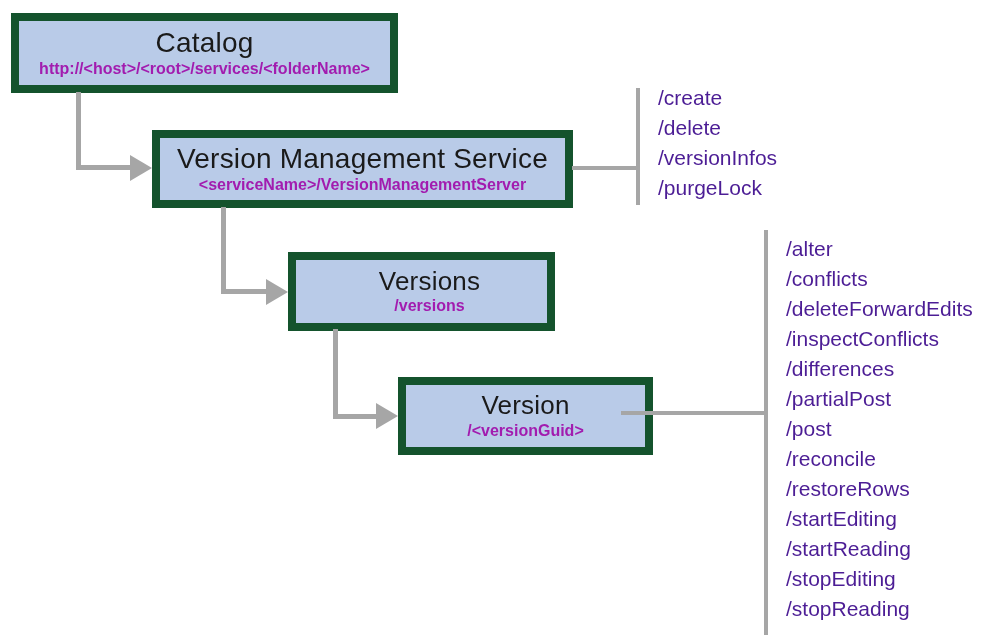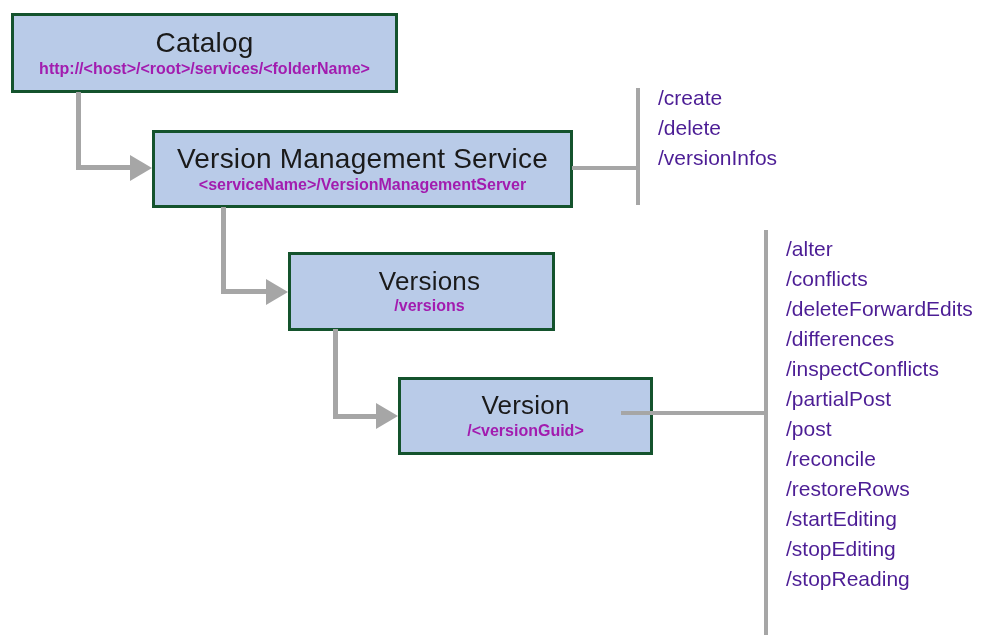--- a/index.html
+++ b/index.html
@@ -19,7 +19,7 @@
     position: absolute;
     box-sizing: border-box;
     background: #b9cbe8;
-    border: 3px solid #14532d;
+    border: 8px solid #14532d;
     display: flex;
     flex-direction: column;
     align-items: center;

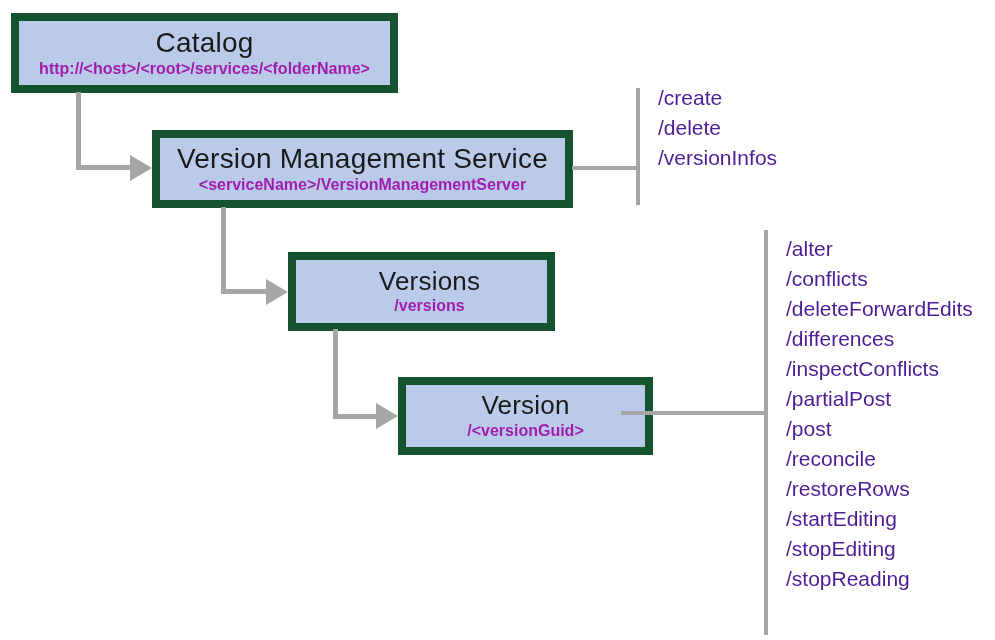--- a/index.html
+++ b/index.html
@@ -88,6 +88,7 @@
       <div class="op">/create</div>
       <div class="op">/delete</div>
       <div class="op">/versionInfos</div>
+      <div class="op">/purgeLock</div>
     </div>
 
   <div class="line" style="left:221px; top:207px; width:5px; height:87px;"></div>

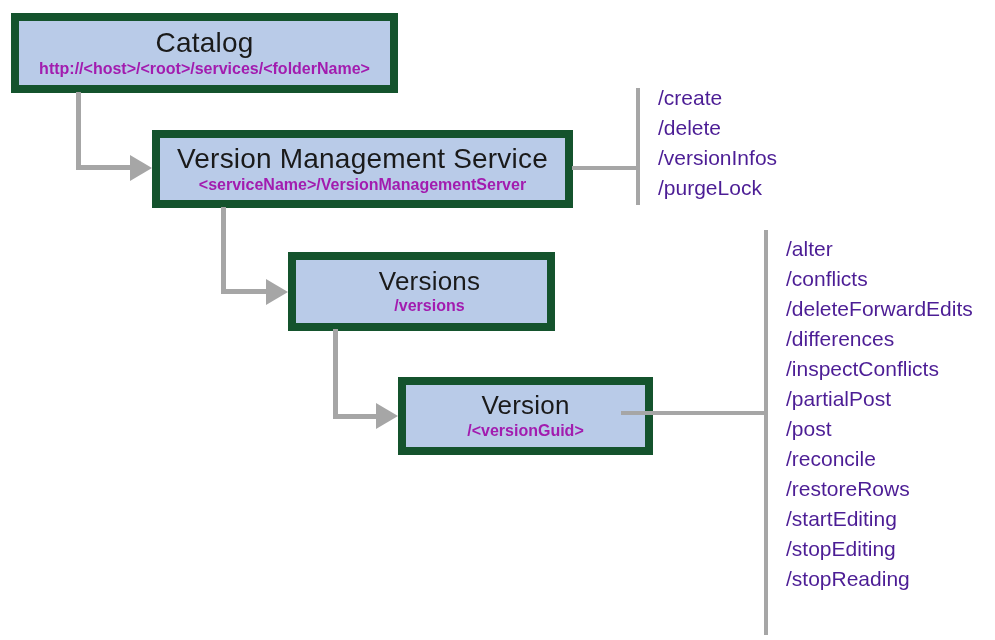--- a/index.html
+++ b/index.html
@@ -115,8 +115,8 @@
       <div class="op">/alter</div>
       <div class="op">/conflicts</div>
       <div class="op">/deleteForwardEdits</div>
+      <div class="op">/inspectConflicts</div>
       <div class="op">/differences</div>
-      <div class="op">/inspectConflicts</div>
       <div class="op">/partialPost</div>
       <div class="op">/post</div>
       <div class="op">/reconcile</div>

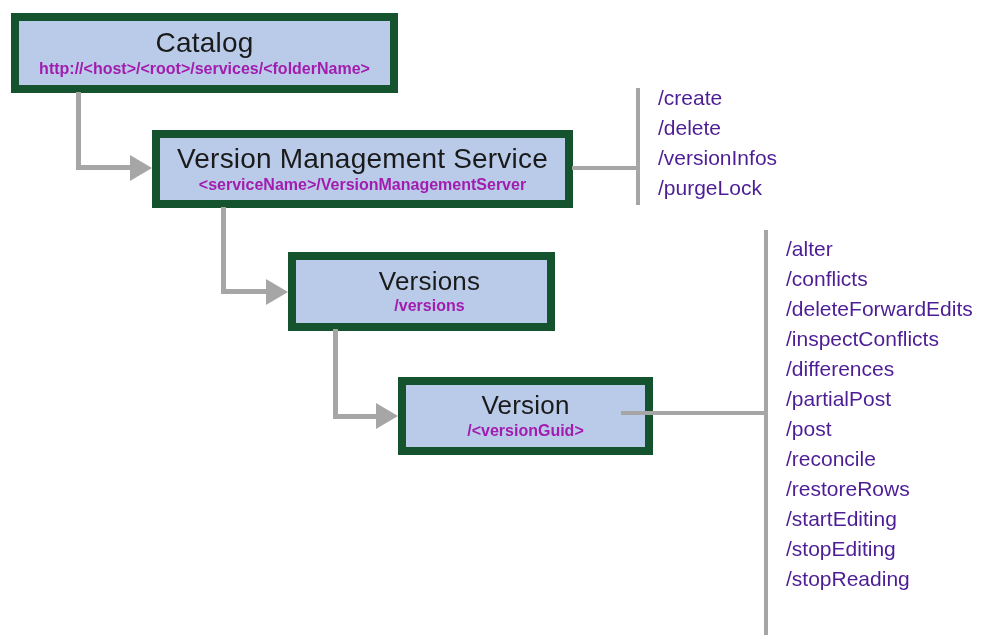--- a/index.html
+++ b/index.html
@@ -122,6 +122,7 @@
       <div class="op">/reconcile</div>
       <div class="op">/restoreRows</div>
       <div class="op">/startEditing</div>
+      <div class="op">/startReading</div>
       <div class="op">/stopEditing</div>
       <div class="op">/stopReading</div>
     </div>

